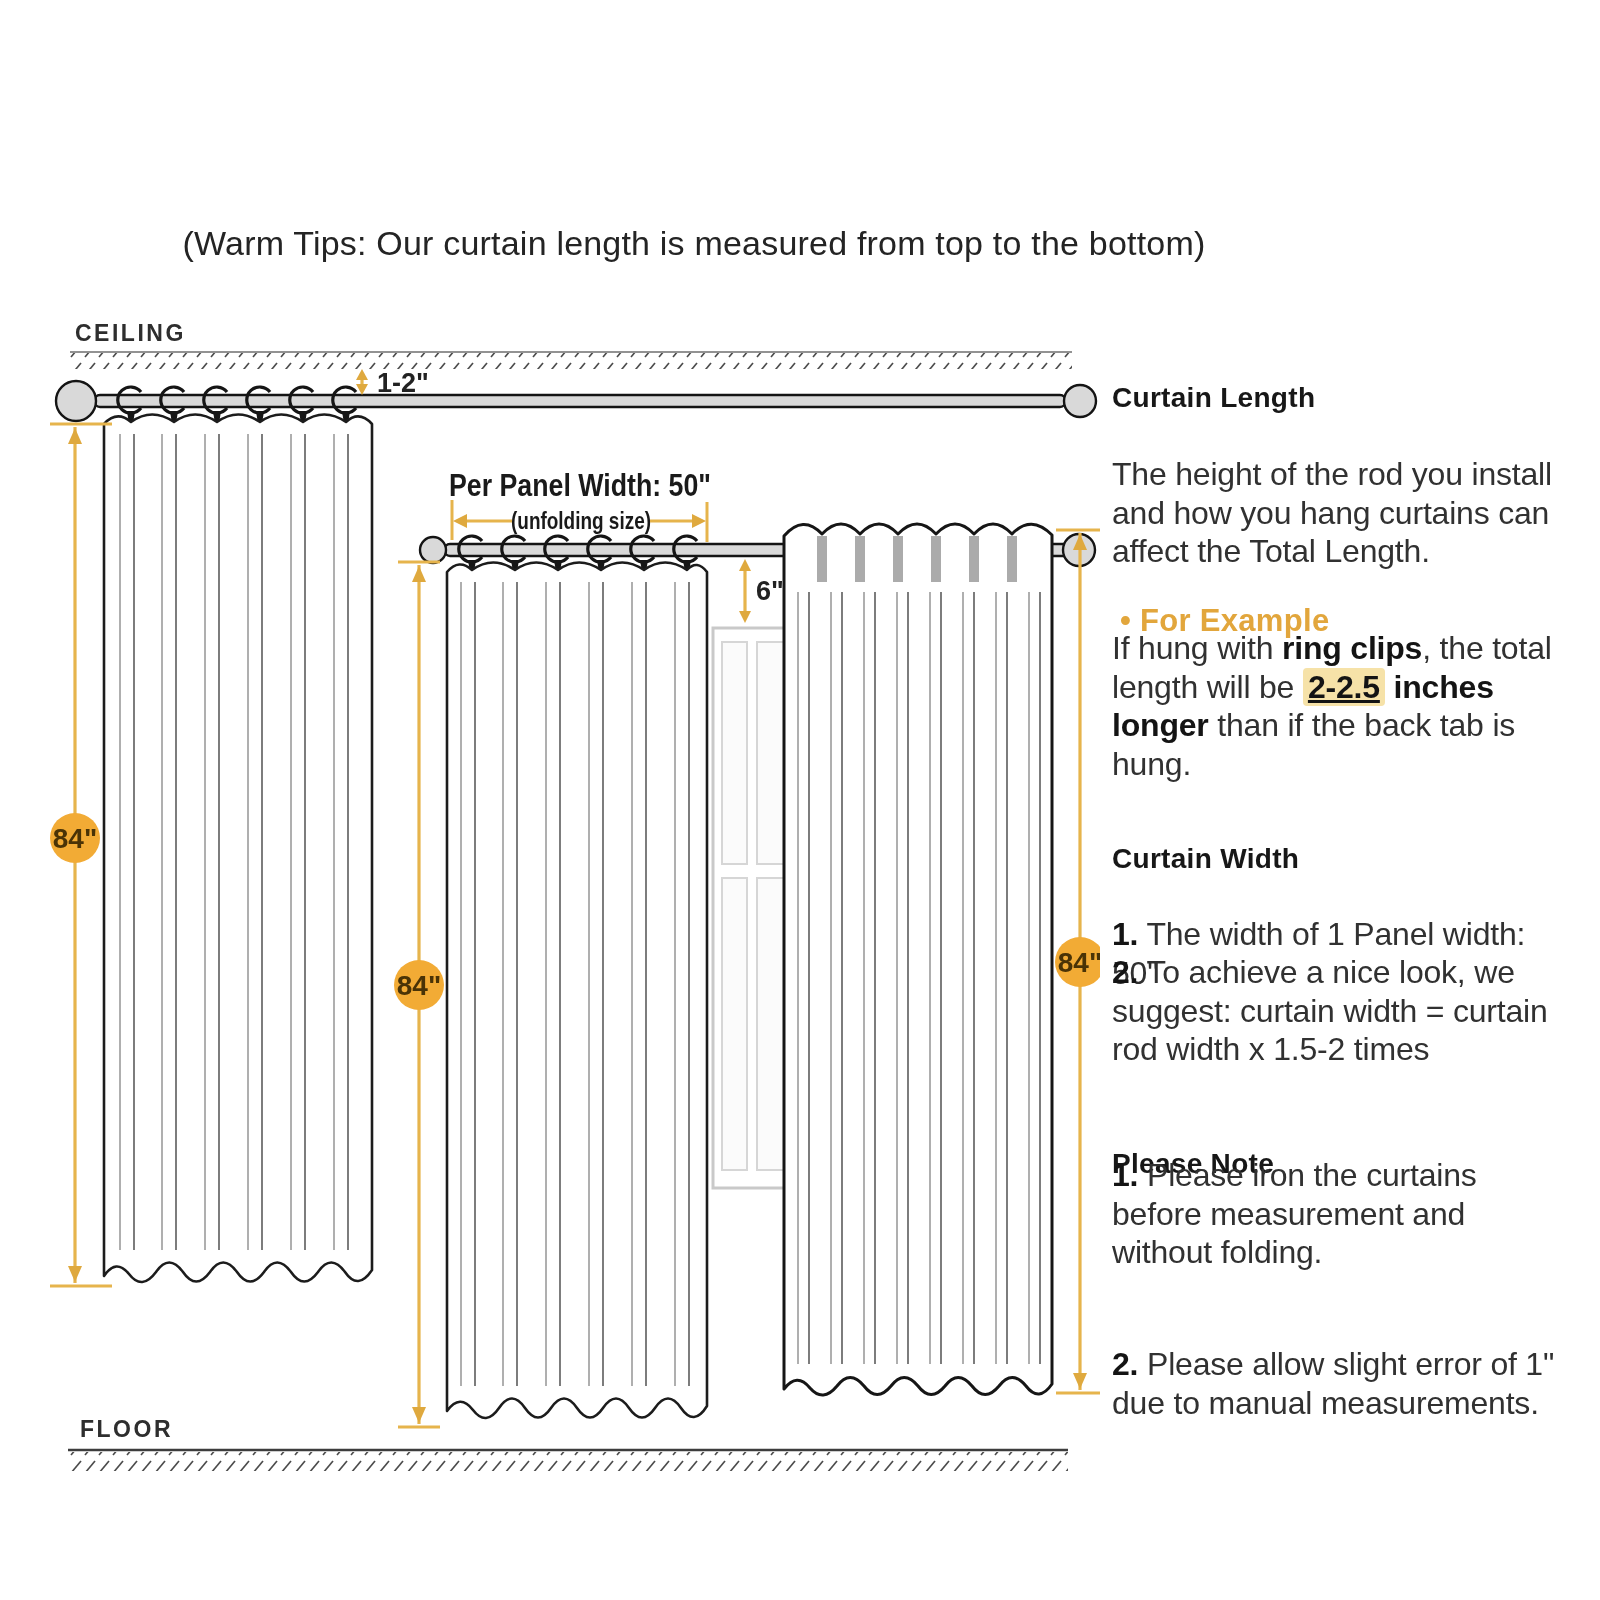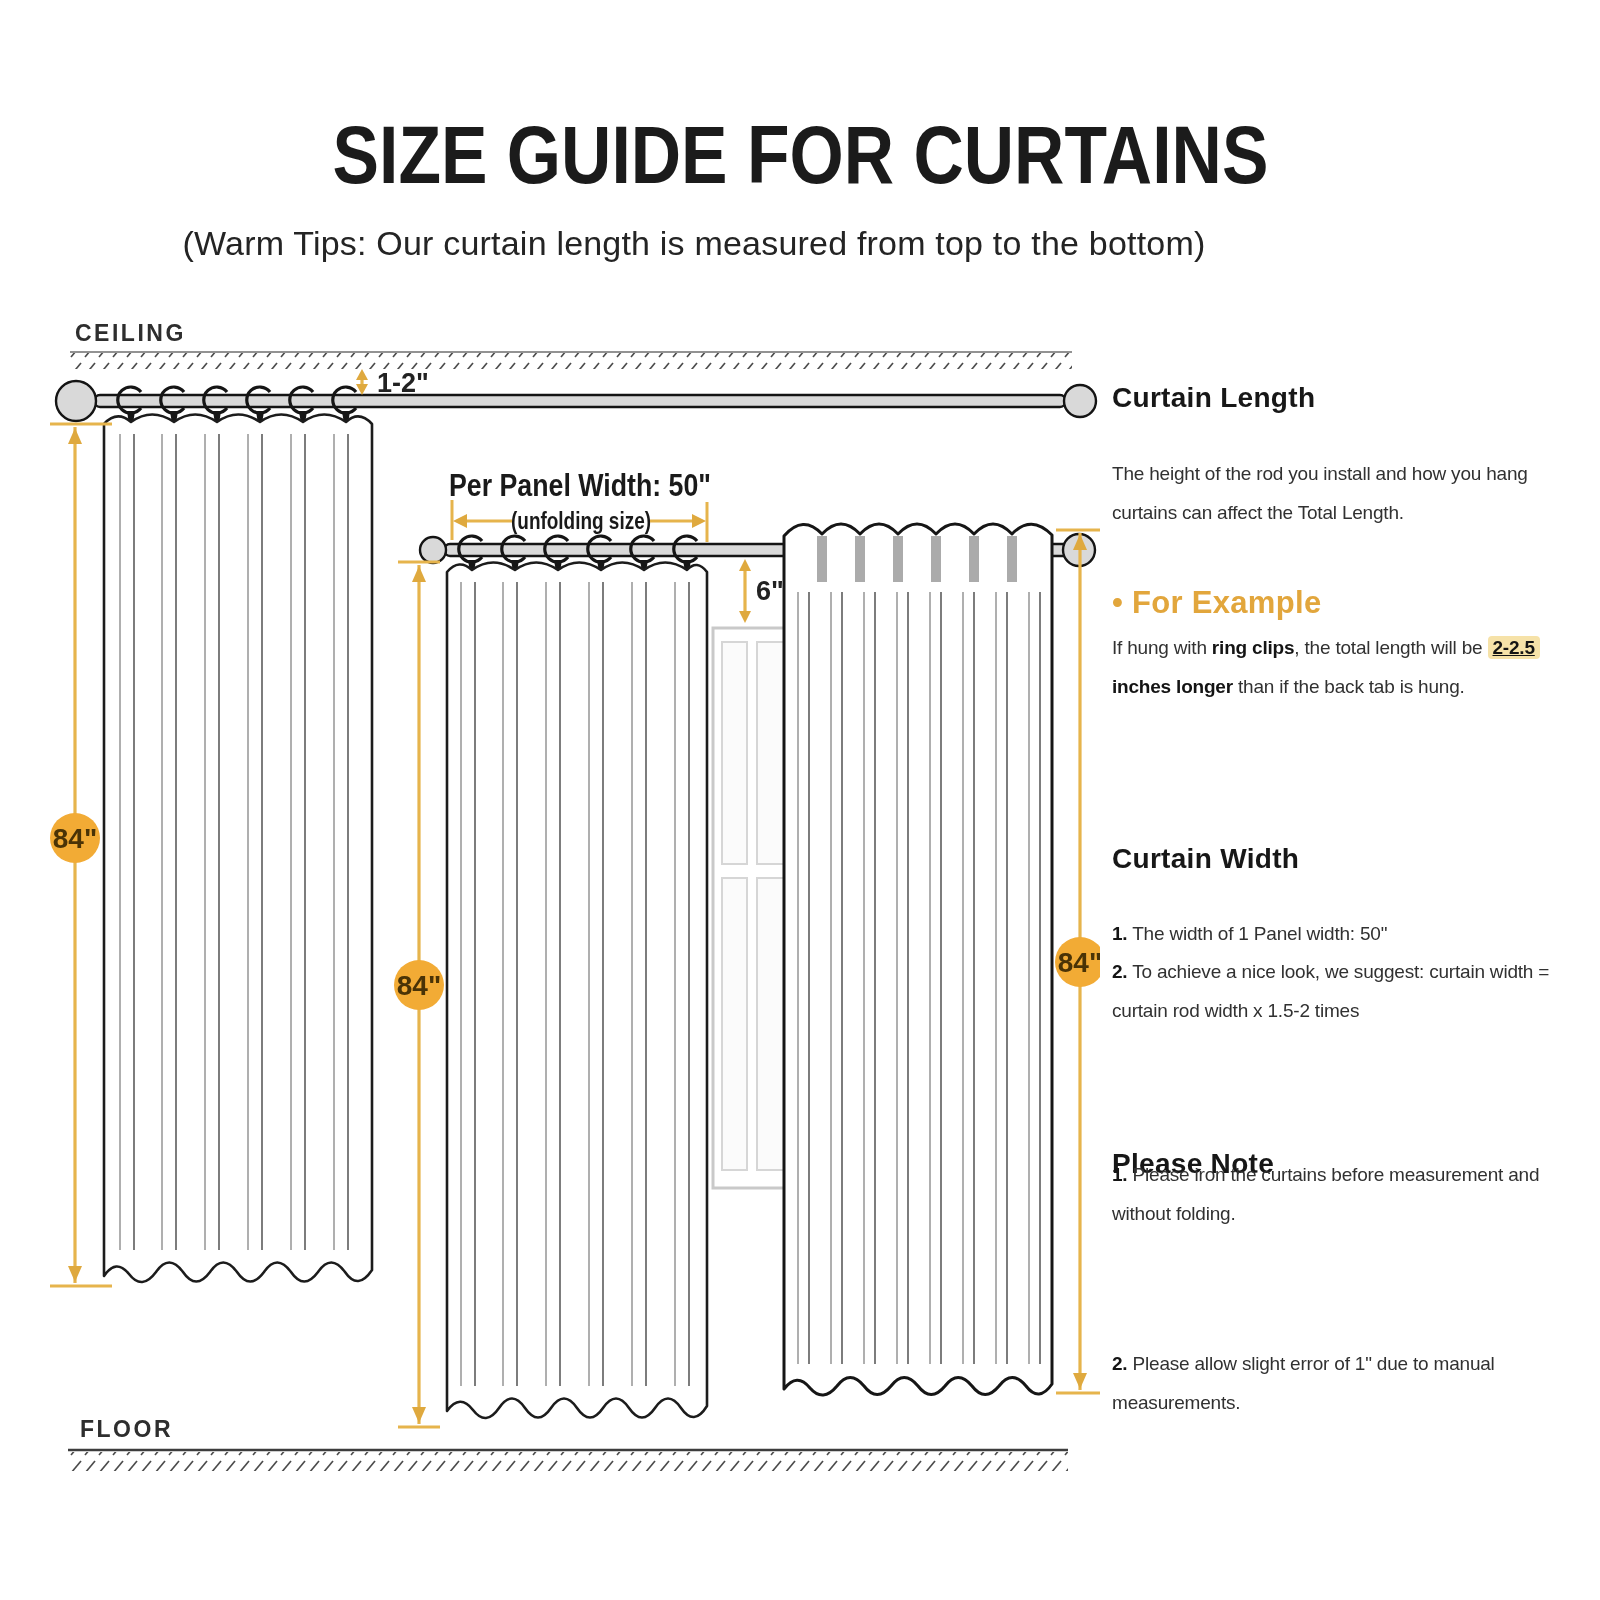--- a/index.html
+++ b/index.html
@@ -36,7 +36,6 @@
 
 <div id="page">
 
-  <div class="title-wrap"><div class="title">SIZE GUIDE FOR CURTAINS</div></div>
   <div class="subtitle">(Warm Tips: Our curtain length is measured from top to the bottom)</div>
 
   <svg id="diagram" viewBox="0 0 1100 1600">

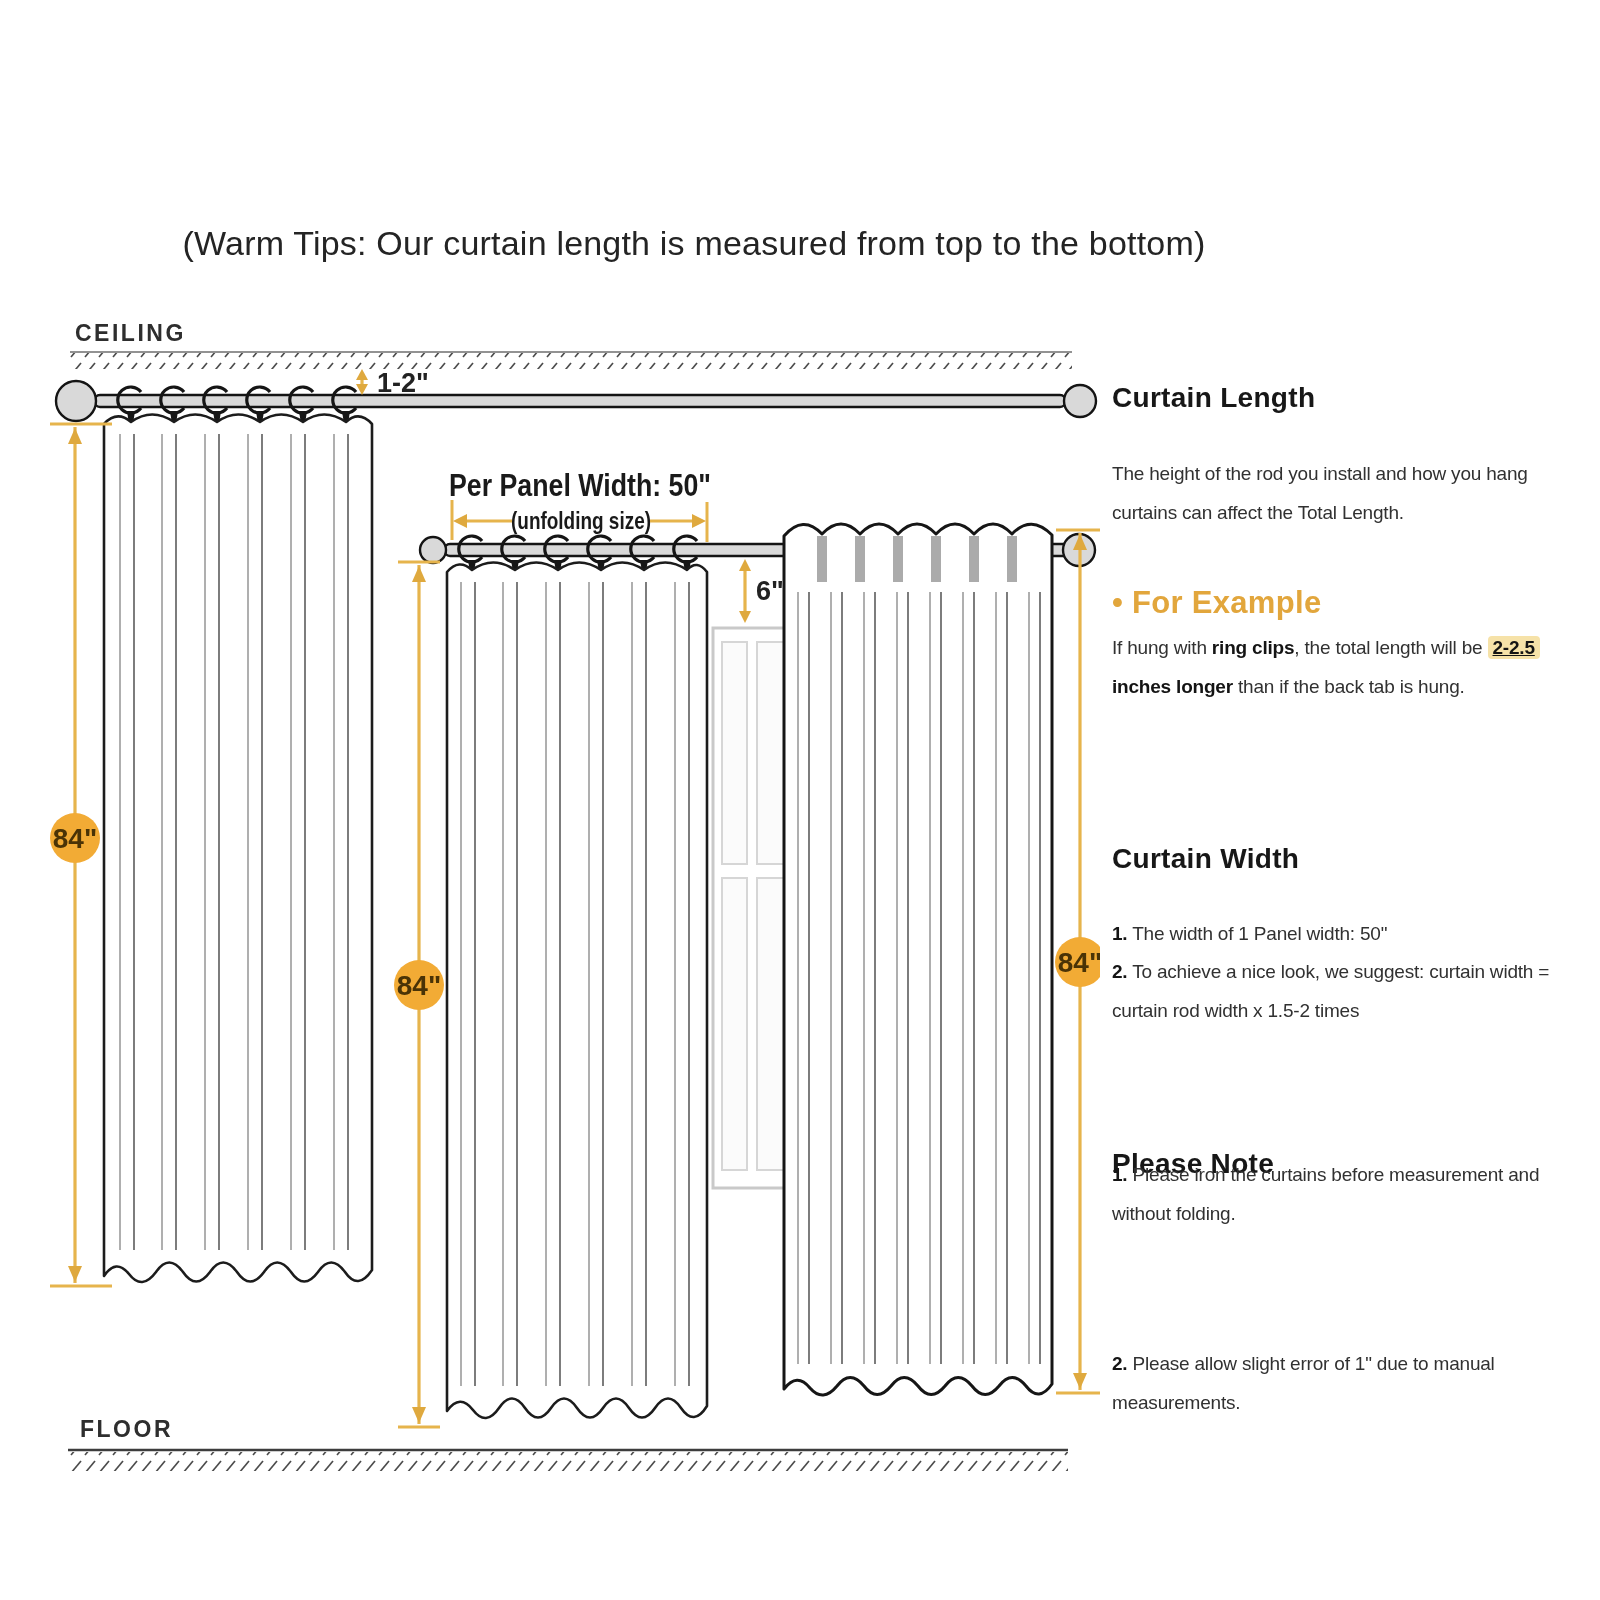--- a/index.html
+++ b/index.html
@@ -16,7 +16,7 @@
   
   .rcol{position:absolute;left:1112px;top:0;width:452px;}
   .rcol h2{position:absolute;margin:0;font-size:28px;font-weight:bold;color:#171717;letter-spacing:.3px;}
-  .rcol p{position:absolute;margin:0;font-size:19px;line-height:38.5px;color:#313131;width:452px;letter-spacing:-.2px;}
+  .rcol p{position:absolute;margin:0;font-size:32px;line-height:38.5px;color:#313131;width:452px;letter-spacing:-.2px;}
   .rcol p b{color:#141414;}
   .example-label{position:absolute;font-size:31px;font-weight:bold;color:#E2A63C;letter-spacing:.3px;}
   .hl{background:#F6E2A8;font-weight:bold;color:#141414;padding:1px 5px;border-radius:4px;text-decoration:underline;}

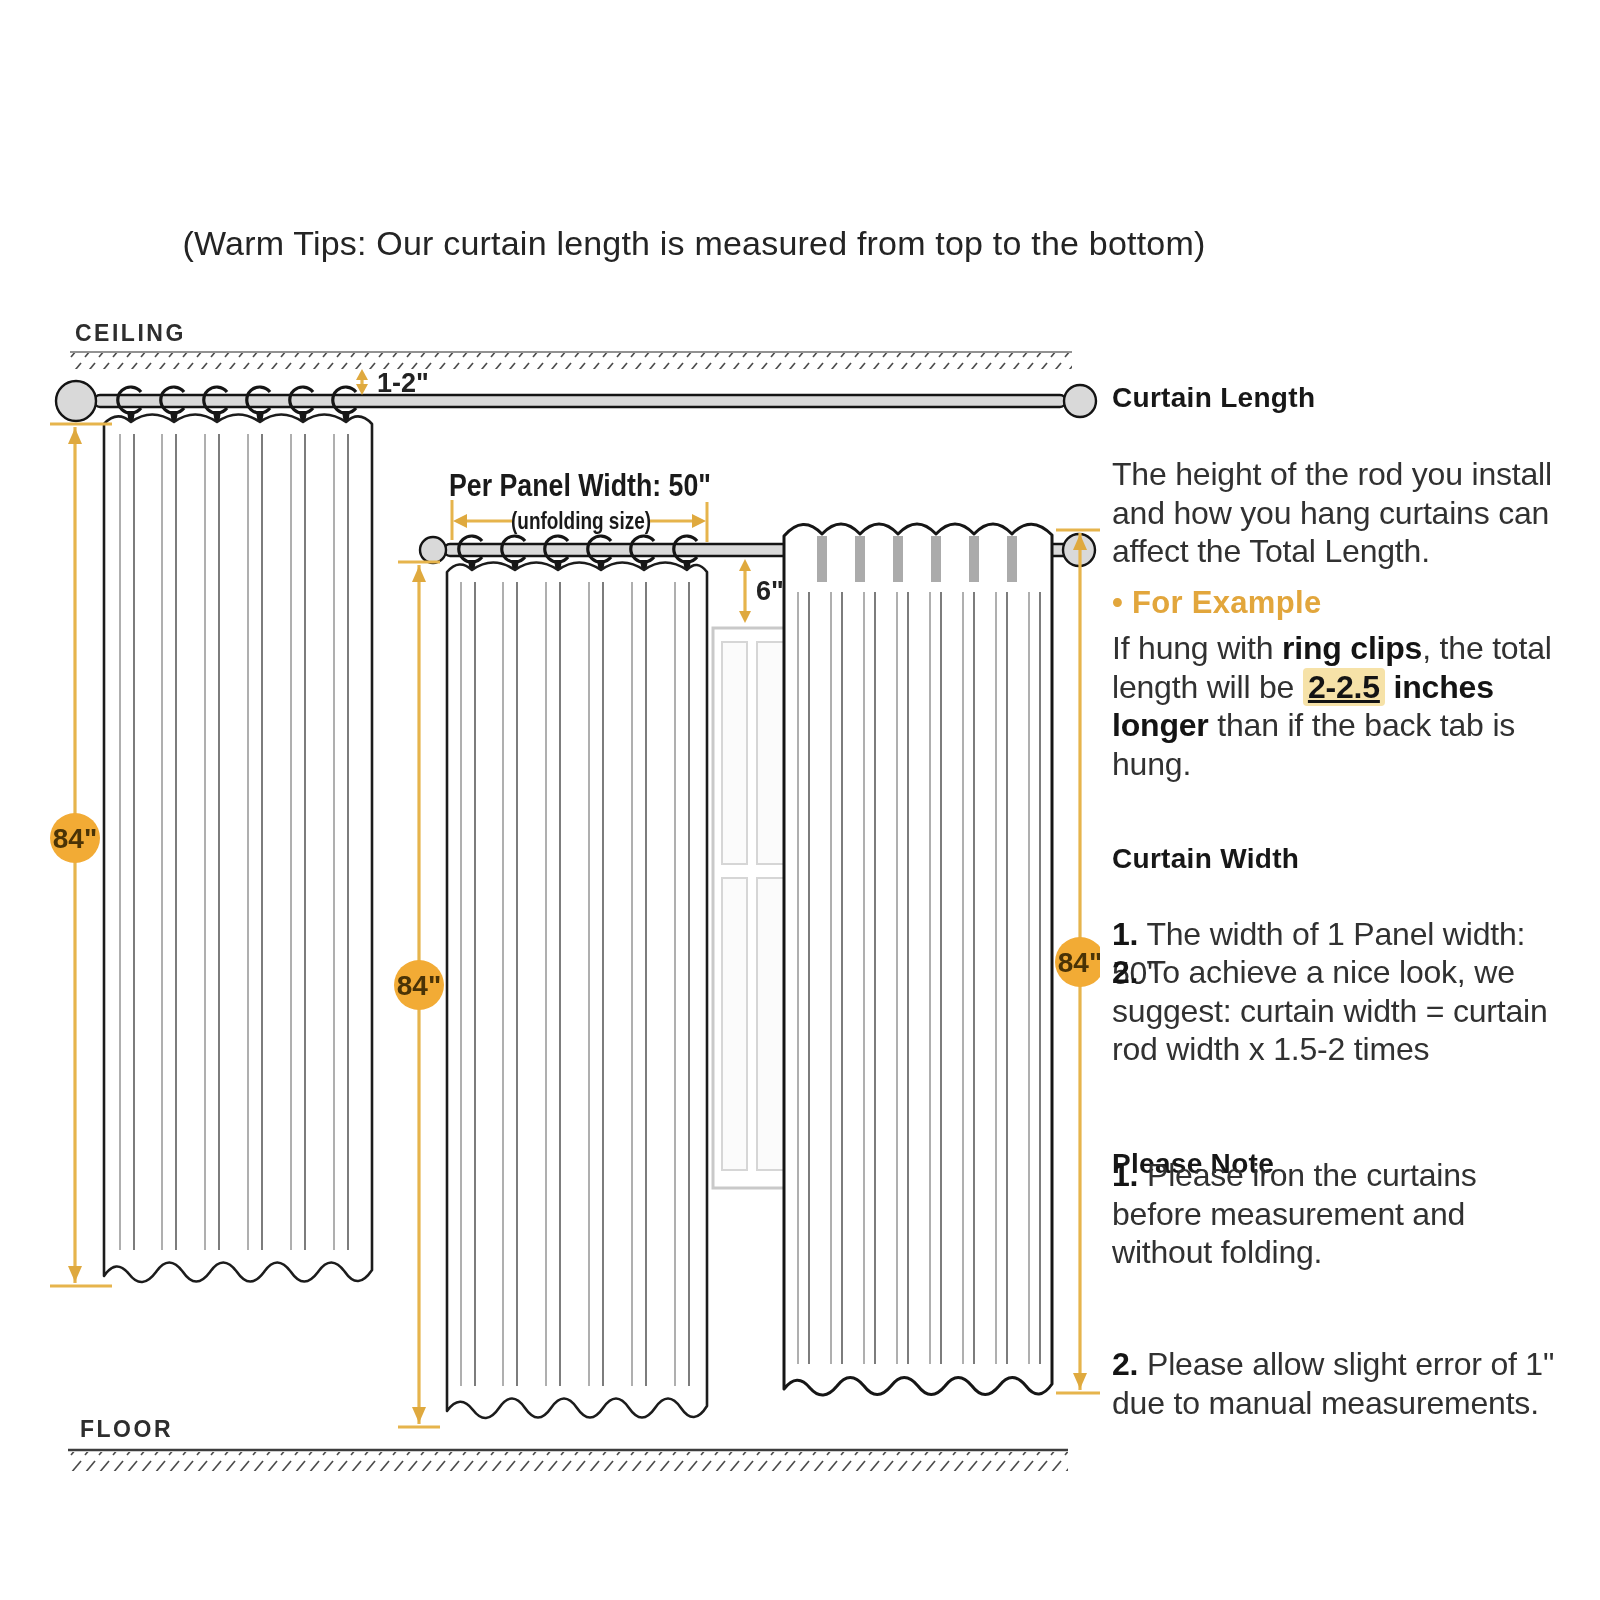--- a/index.html
+++ b/index.html
@@ -22,7 +22,7 @@
   .hl{background:#F6E2A8;font-weight:bold;color:#141414;padding:1px 5px;border-radius:4px;text-decoration:underline;}
   #len-head{top:382px;}
   #len-body{top:455px;}
-  #ex-label{top:585px;}
+  #ex-label{top:603px;margin-left:8px;}
   #ex-body{top:629px;}
   #wid-head{top:843px;}
   #wid-item1{top:915px;}

